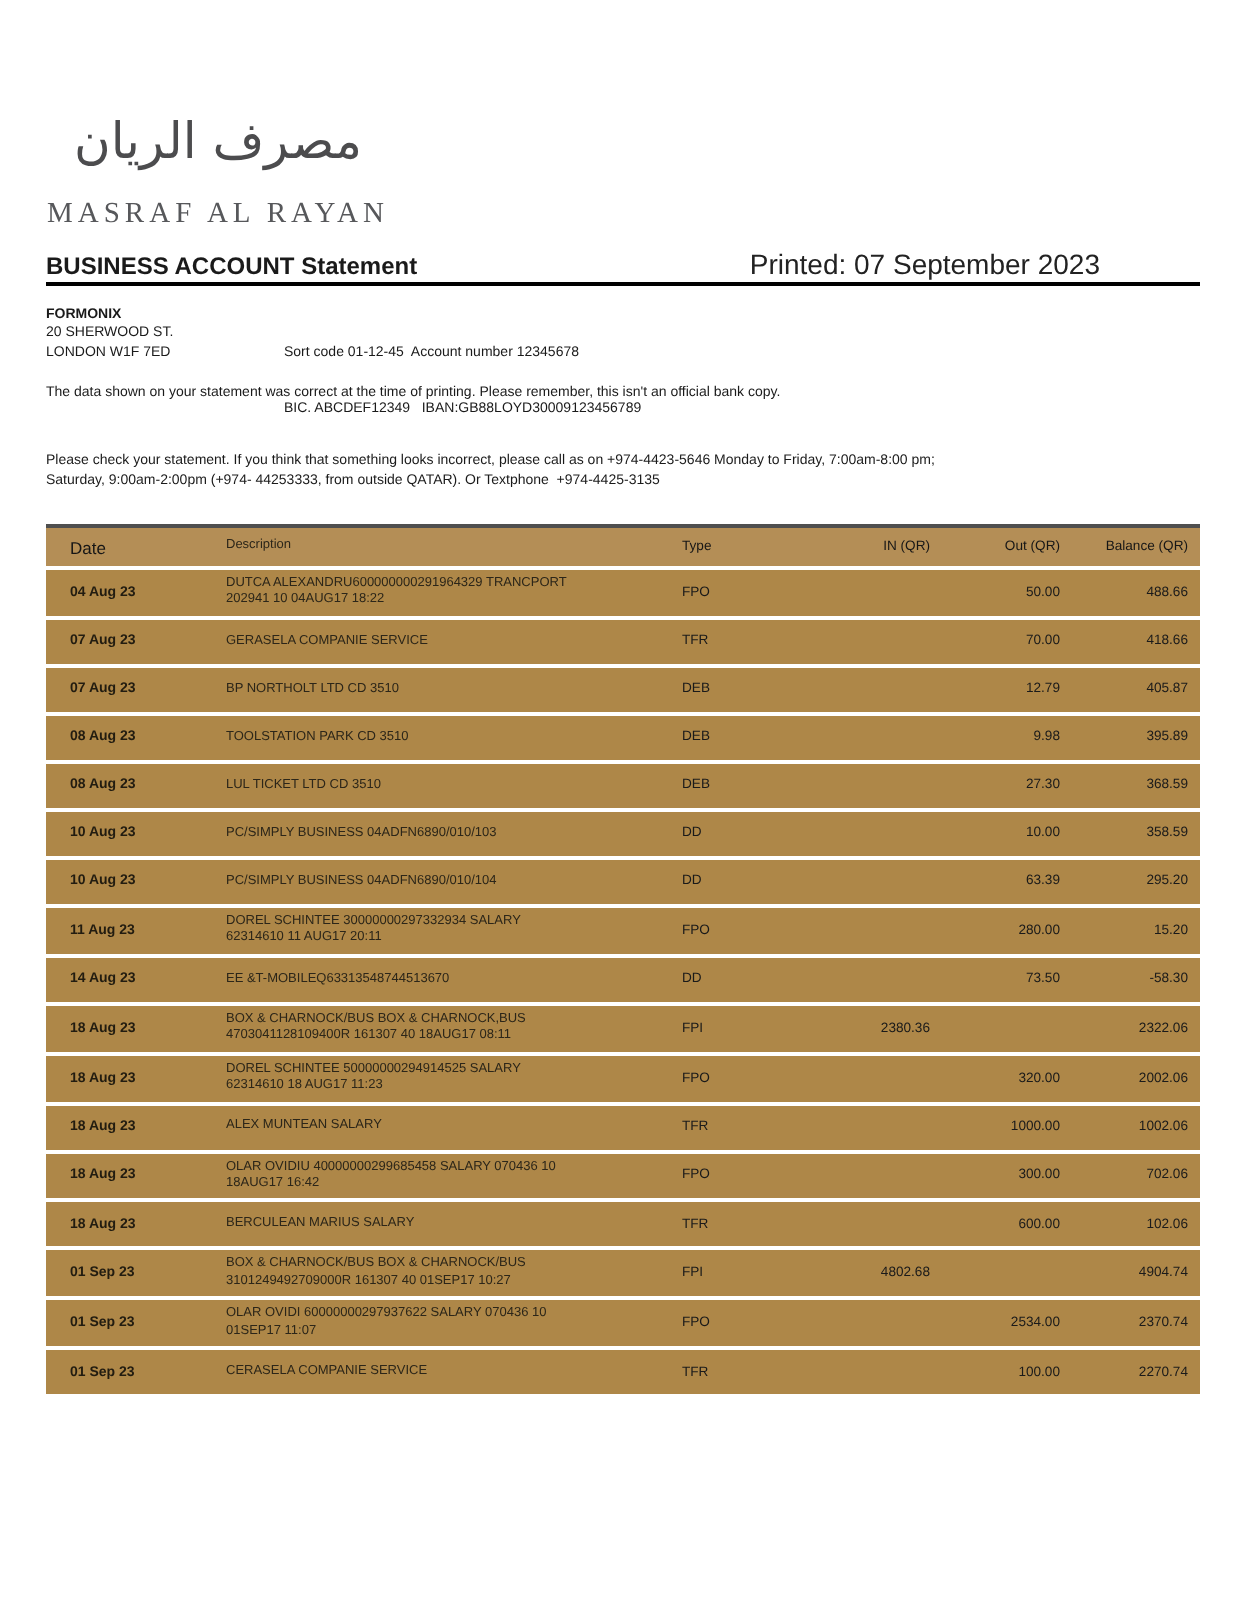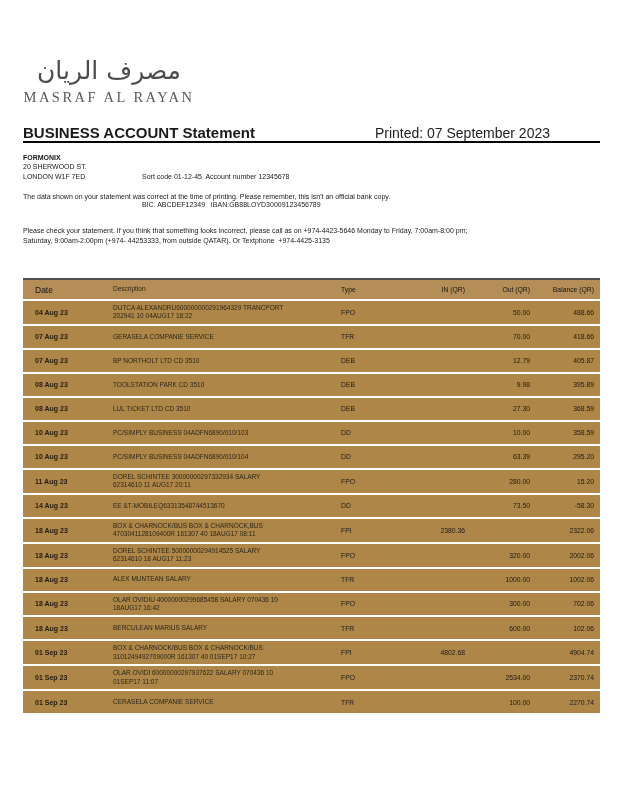--- a/index.html
+++ b/index.html
@@ -17,7 +17,7 @@
   .brand{position:absolute;top:4px;left:18px;width:182px;text-align:center;}
   .brand svg{display:block;margin:0 auto;}
   .brand .arabic{display:block;font-family:"DejaVu Sans",sans-serif;font-size:25px;color:#4c4c4e;line-height:1.0;margin-top:2px;}
-  .brand .latin{display:block;font-size:14.5px;letter-spacing:2.5px;color:#57585b;margin-top:6px;font-family:"Liberation Serif",serif;}
+  .brand .latin{display:block;font-size:14.5px;letter-spacing:2.5px;color:#57585b;margin-top:16px;font-family:"Liberation Serif",serif;}
 
   
   .stmt-head{position:absolute;top:124px;left:23px;right:23px;display:flex;justify-content:space-between;align-items:flex-end;}

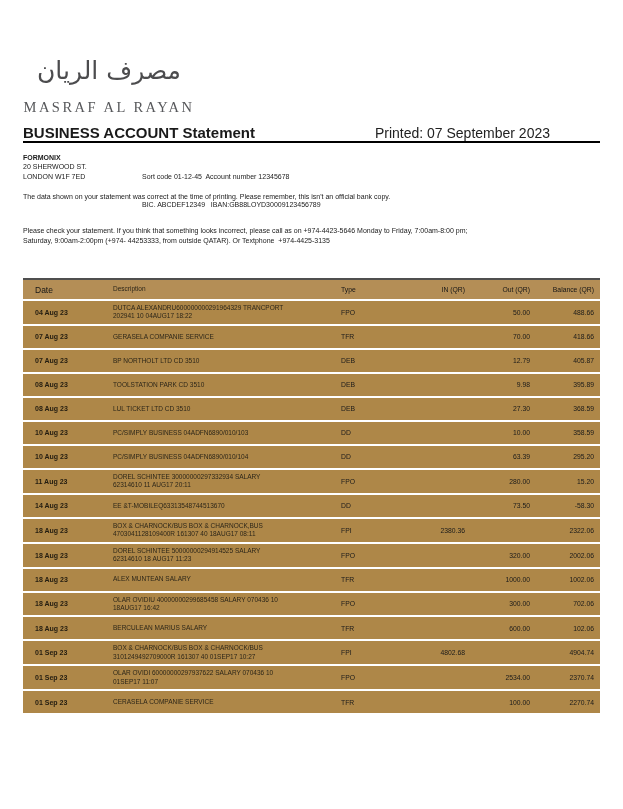--- a/index.html
+++ b/index.html
@@ -21,7 +21,7 @@
 
   
   .stmt-head{position:absolute;top:124px;left:23px;right:23px;display:flex;justify-content:space-between;align-items:flex-end;}
-  .stmt-title{font-size:15px;font-weight:bold;}
+  .stmt-title{font-size:12px;font-weight:bold;}
   .printed{font-size:14px;color:#222;padding-right:50px;}
   .rule{position:absolute;top:141px;left:23px;right:23px;border-top:2px solid #000;}
 

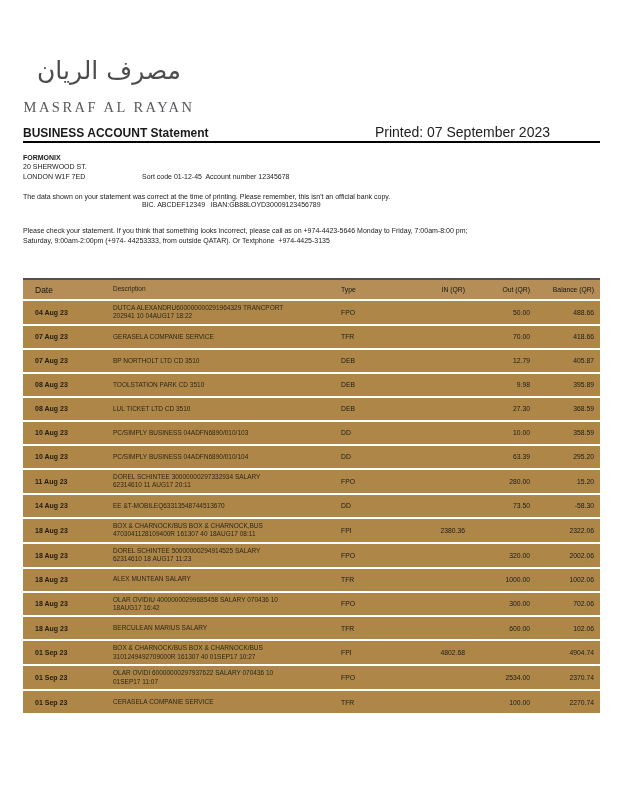--- a/index.html
+++ b/index.html
@@ -38,7 +38,7 @@
   
   .tx-table{position:absolute;top:262px;left:23px;width:577px;font-size:7px;}
   .t-row{display:flex;align-items:center;background:var(--tan-row);border-bottom:2px solid #fff;min-height:24px;}
-  .t-row.head{background:var(--tan-header);border-top:2px solid #4f4f4f;min-height:23px;font-size:8.5px;color:#161616;margin-top:16px;}
+  .t-row.head{background:var(--tan-header);border-top:2px solid #4f4f4f;min-height:23px;font-size:8.5px;color:#161616;}
   .c{padding:3px 0;}
   .c-date{width:90px;padding-left:12px;font-weight:bold;font-size:7px;color:#221c10;}
   .t-row.head .c-date{font-weight:normal;font-size:8.5px;color:#161616;}

